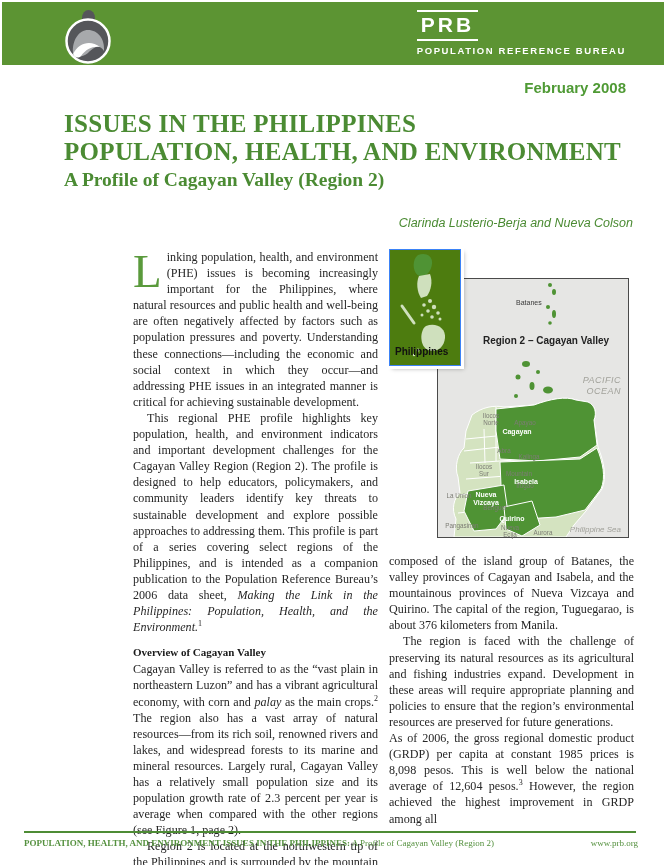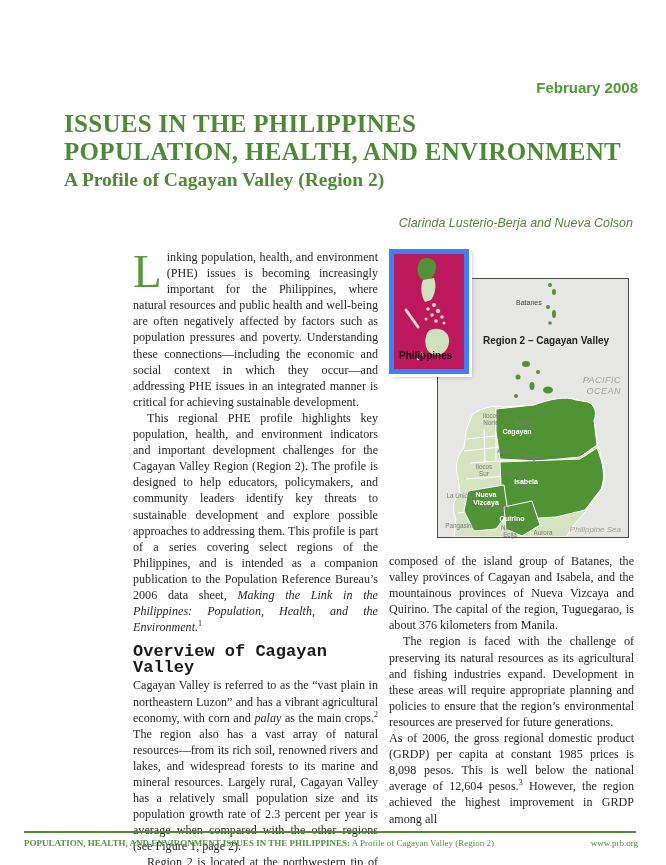--- a/index.html
+++ b/index.html
@@ -72,6 +72,20 @@
 
 <div class="page">
 
+  <div class="topbar">
+    <div class="logo">
+      <svg width="52" height="58" viewBox="0 0 52 58">
+        <ellipse cx="26.5" cy="11" rx="6.5" ry="8" fill="#55565a"></ellipse>
+        <circle cx="26" cy="34" r="21.5" fill="#55565a" stroke="#ffffff" stroke-width="2.5"></circle>
+        <path d="M11,46 C10,33 17,23 26,23 C36,23 43,32 42,44 C37,36 31,41 26,46 C20,51 14,50 11,46 Z" fill="#a7a9ac"></path>
+        <path d="M11,47 C17,35 29,33 38,40 C31,39 24,42 19,49 C16,52 12,50 11,47 Z" fill="#ffffff"></path>
+      </svg>
+    </div>
+    <div class="brand">
+      <div class="brand-acronym">PRB</div>
+      <div class="brand-name">POPULATION REFERENCE BUREAU</div>
+    </div>
+  </div>
 
   <div class="date">February 2008</div>
 

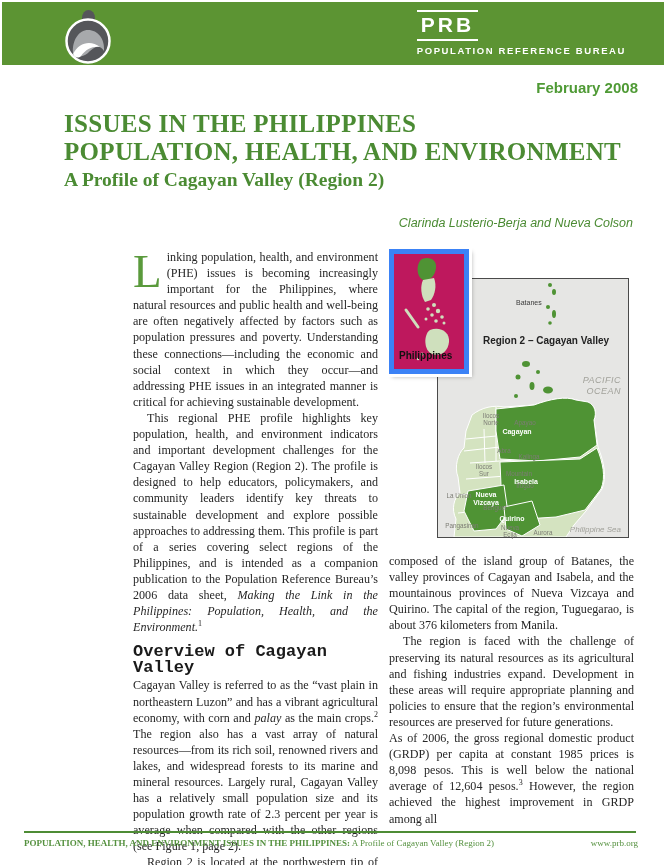--- a/index.html
+++ b/index.html
@@ -16,7 +16,7 @@
   .brand-name{margin-top:4px;font-family:"Liberation Sans","DejaVu Sans",sans-serif;
         font-weight:bold;font-size:9.5px;letter-spacing:1.6px;white-space:nowrap;}
 
-  .date{position:absolute;right:28px;top:79px;font-family:"Liberation Sans","DejaVu Sans",sans-serif;
+  .date{position:absolute;right:40px;top:79px;font-family:"Liberation Sans","DejaVu Sans",sans-serif;
         font-weight:bold;font-size:15px;color:#4f9a35;}
 
   

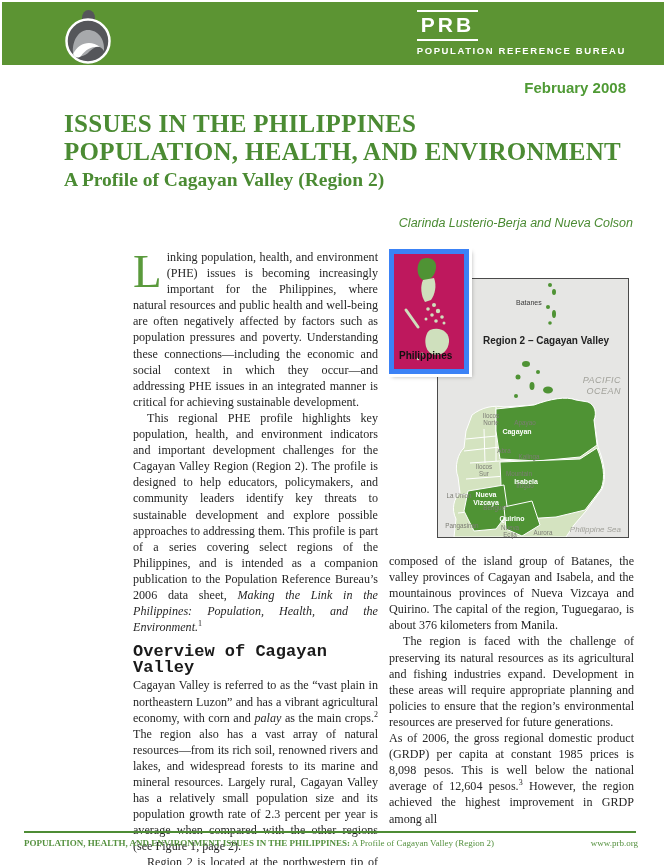--- a/index.html
+++ b/index.html
@@ -44,8 +44,8 @@
   .figure{position:relative;width:245px;height:296px;margin-bottom:8px;}
   .mainmap{position:absolute;left:48px;top:29px;width:190px;height:258px;
        background:#e6e6e4;border:1.5px solid #4a4a4a;}
-  .inset{position:absolute;left:0;top:0;width:70px;height:115px;background:#be185d;
-       border:5px solid #3b82f6;box-shadow:0 0 0 3px #ffffff,3px 3px 4px rgba(0,0,0,0.28);z-index:2;}
+  .inset{position:absolute;left:0;top:0;width:70px;height:115px;background:#4d7c0f;
+       border:1px solid #3b82f6;box-shadow:0 0 0 3px #ffffff,3px 3px 4px rgba(0,0,0,0.28);z-index:2;}
   .inset-label{position:absolute;left:5px;bottom:5px;font-family:"Liberation Sans","DejaVu Sans",sans-serif;
        font-weight:bold;font-size:10px;color:#111;}
   .map-label{position:absolute;font-family:"Liberation Sans","DejaVu Sans",sans-serif;

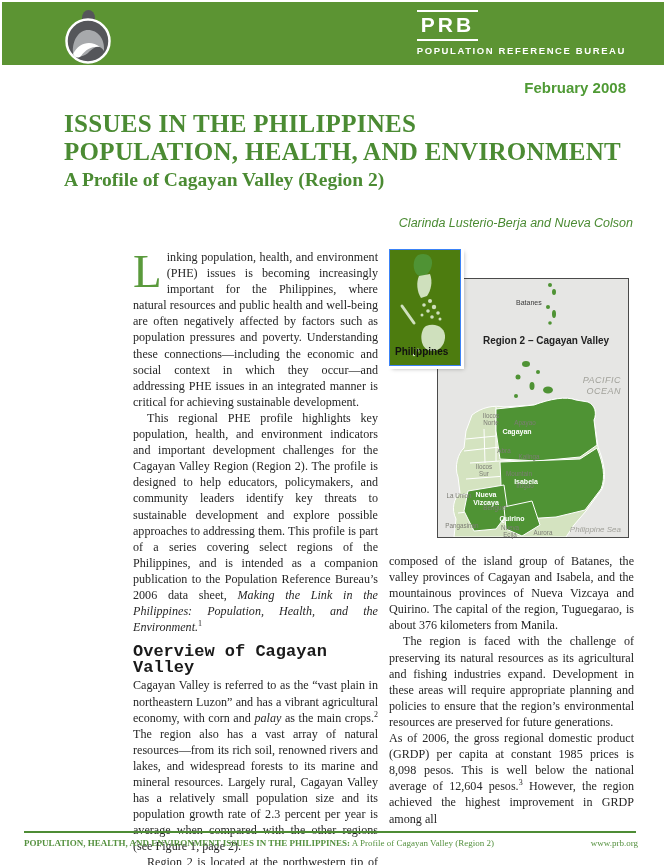--- a/index.html
+++ b/index.html
@@ -35,7 +35,7 @@
   .indent{text-indent:14px;}
   .dropcap{float:left;color:#5a9a3c;font-weight:normal;font-size:47px;line-height:38px;
        padding:3px 5px 0 0;}
-  h3.oheading{font-size:17px;font-weight:bold;color:#1a1a1a;margin:9px 0 1px 0;text-align:left;font-family:Liberation Mono, monospace;}
+  h3.oheading{font-size:11px;font-weight:bold;color:#1a1a1a;margin:9px 0 1px 0;text-align:left;}
   h2.sheading{font-family:"Liberation Sans","DejaVu Sans",sans-serif;font-weight:bold;
        font-size:14.5px;letter-spacing:0.4px;color:#4a9c2f;margin:11px 0 5px 0;text-align:left;}
   sup{font-size:8px;line-height:0;}

